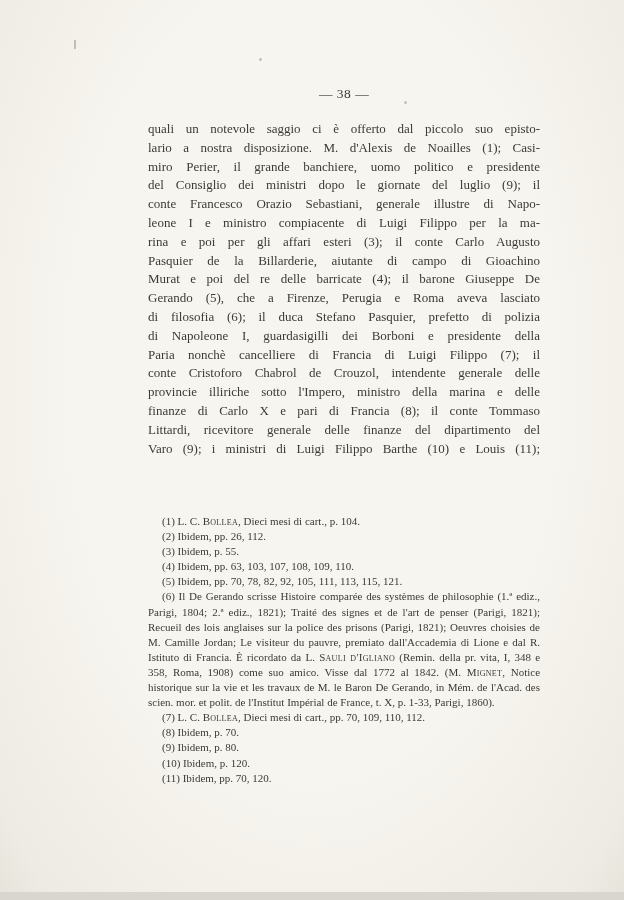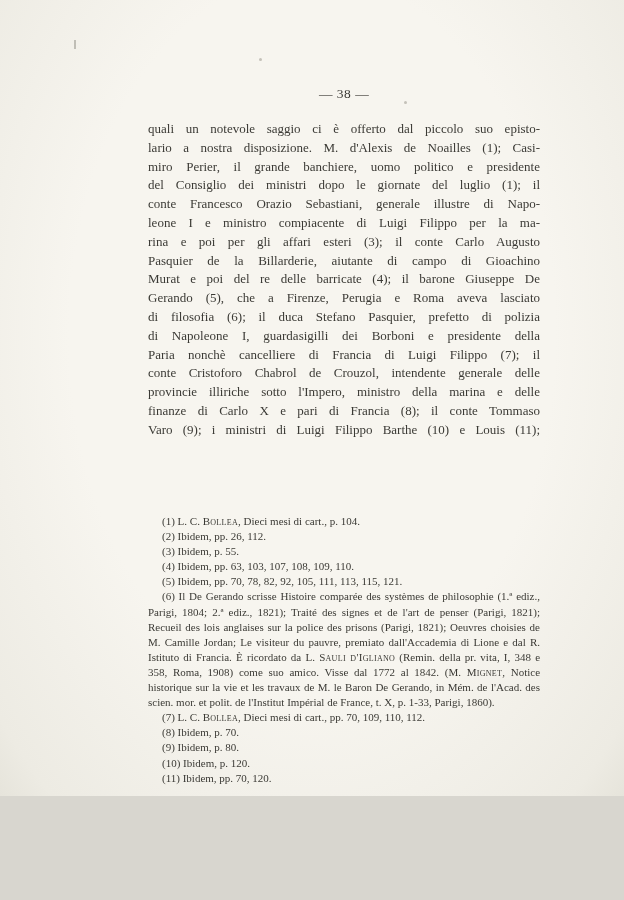--- a/index.html
+++ b/index.html
@@ -7,7 +7,7 @@
   .page {
     position: relative;
     width: 624px;
-    height: 796px;
+    height: 892px;
     margin: 0 auto;
     background: radial-gradient(ellipse at 50% 42%, #f7f5ef 55%, #edebe3 92%, #e6e4db 100%);
     color: #3b3a35;

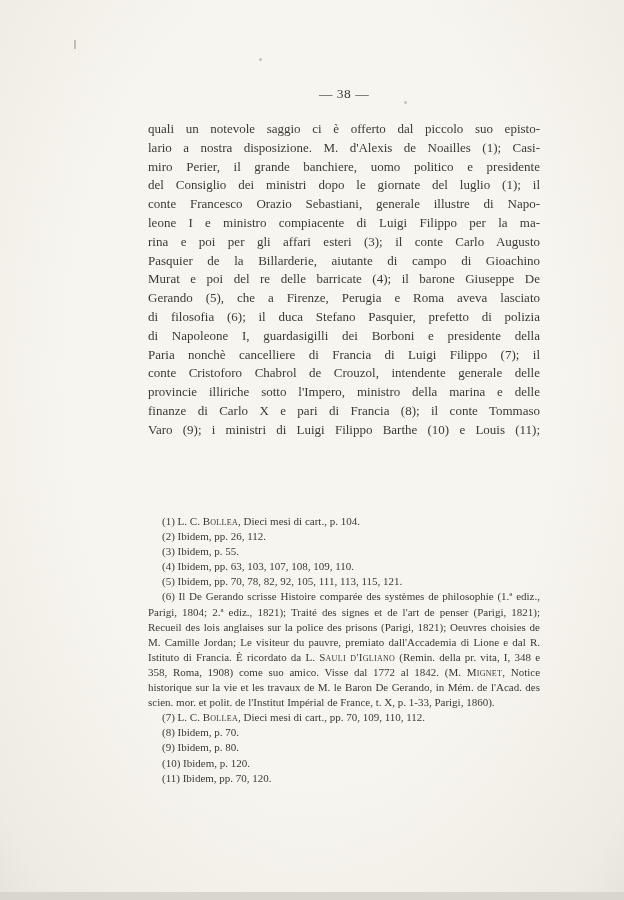--- a/index.html
+++ b/index.html
@@ -78,7 +78,7 @@
       <div class="body-line">quali un notevole saggio ci è offerto dal piccolo suo episto-</div>
       <div class="body-line">lario a nostra disposizione. M. d'Alexis de Noailles (1); Casi-</div>
       <div class="body-line">miro Perier, il grande banchiere, uomo politico e presidente</div>
-      <div class="body-line">del Consiglio dei ministri dopo le giornate del luglio (1); il</div>
+      <div class="body-line">del Consiglio dei ministri dopo le giornate del luglio (9); il</div>
       <div class="body-line">conte Francesco Orazio Sebastiani, generale illustre di Napo-</div>
       <div class="body-line">leone I e ministro compiacente di Luigi Filippo per la ma-</div>
       <div class="body-line">rina e poi per gli affari esteri (3); il conte Carlo Augusto</div>

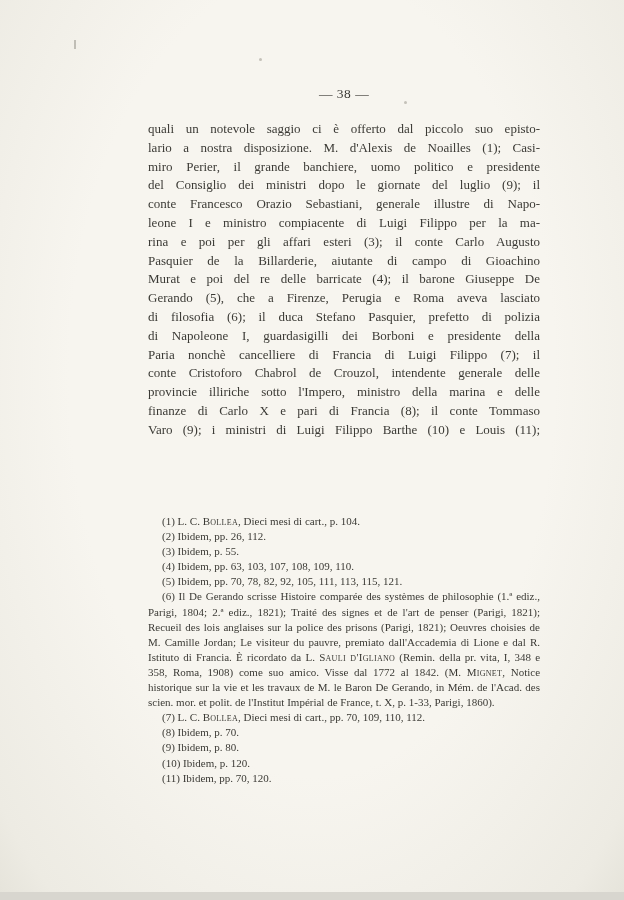--- a/index.html
+++ b/index.html
@@ -91,6 +91,7 @@
       <div class="body-line">conte Cristoforo Chabrol de Crouzol, intendente generale delle</div>
       <div class="body-line">provincie illiriche sotto l'Impero, ministro della marina e delle</div>
       <div class="body-line">finanze di Carlo X e pari di Francia (8); il conte Tommaso</div>
+      <div class="body-line">Littardi, ricevitore generale delle finanze del dipartimento del</div>
       <div class="body-line">Varo (9); i ministri di Luigi Filippo Barthe (10) e Louis (11);</div>
     </div>
 

